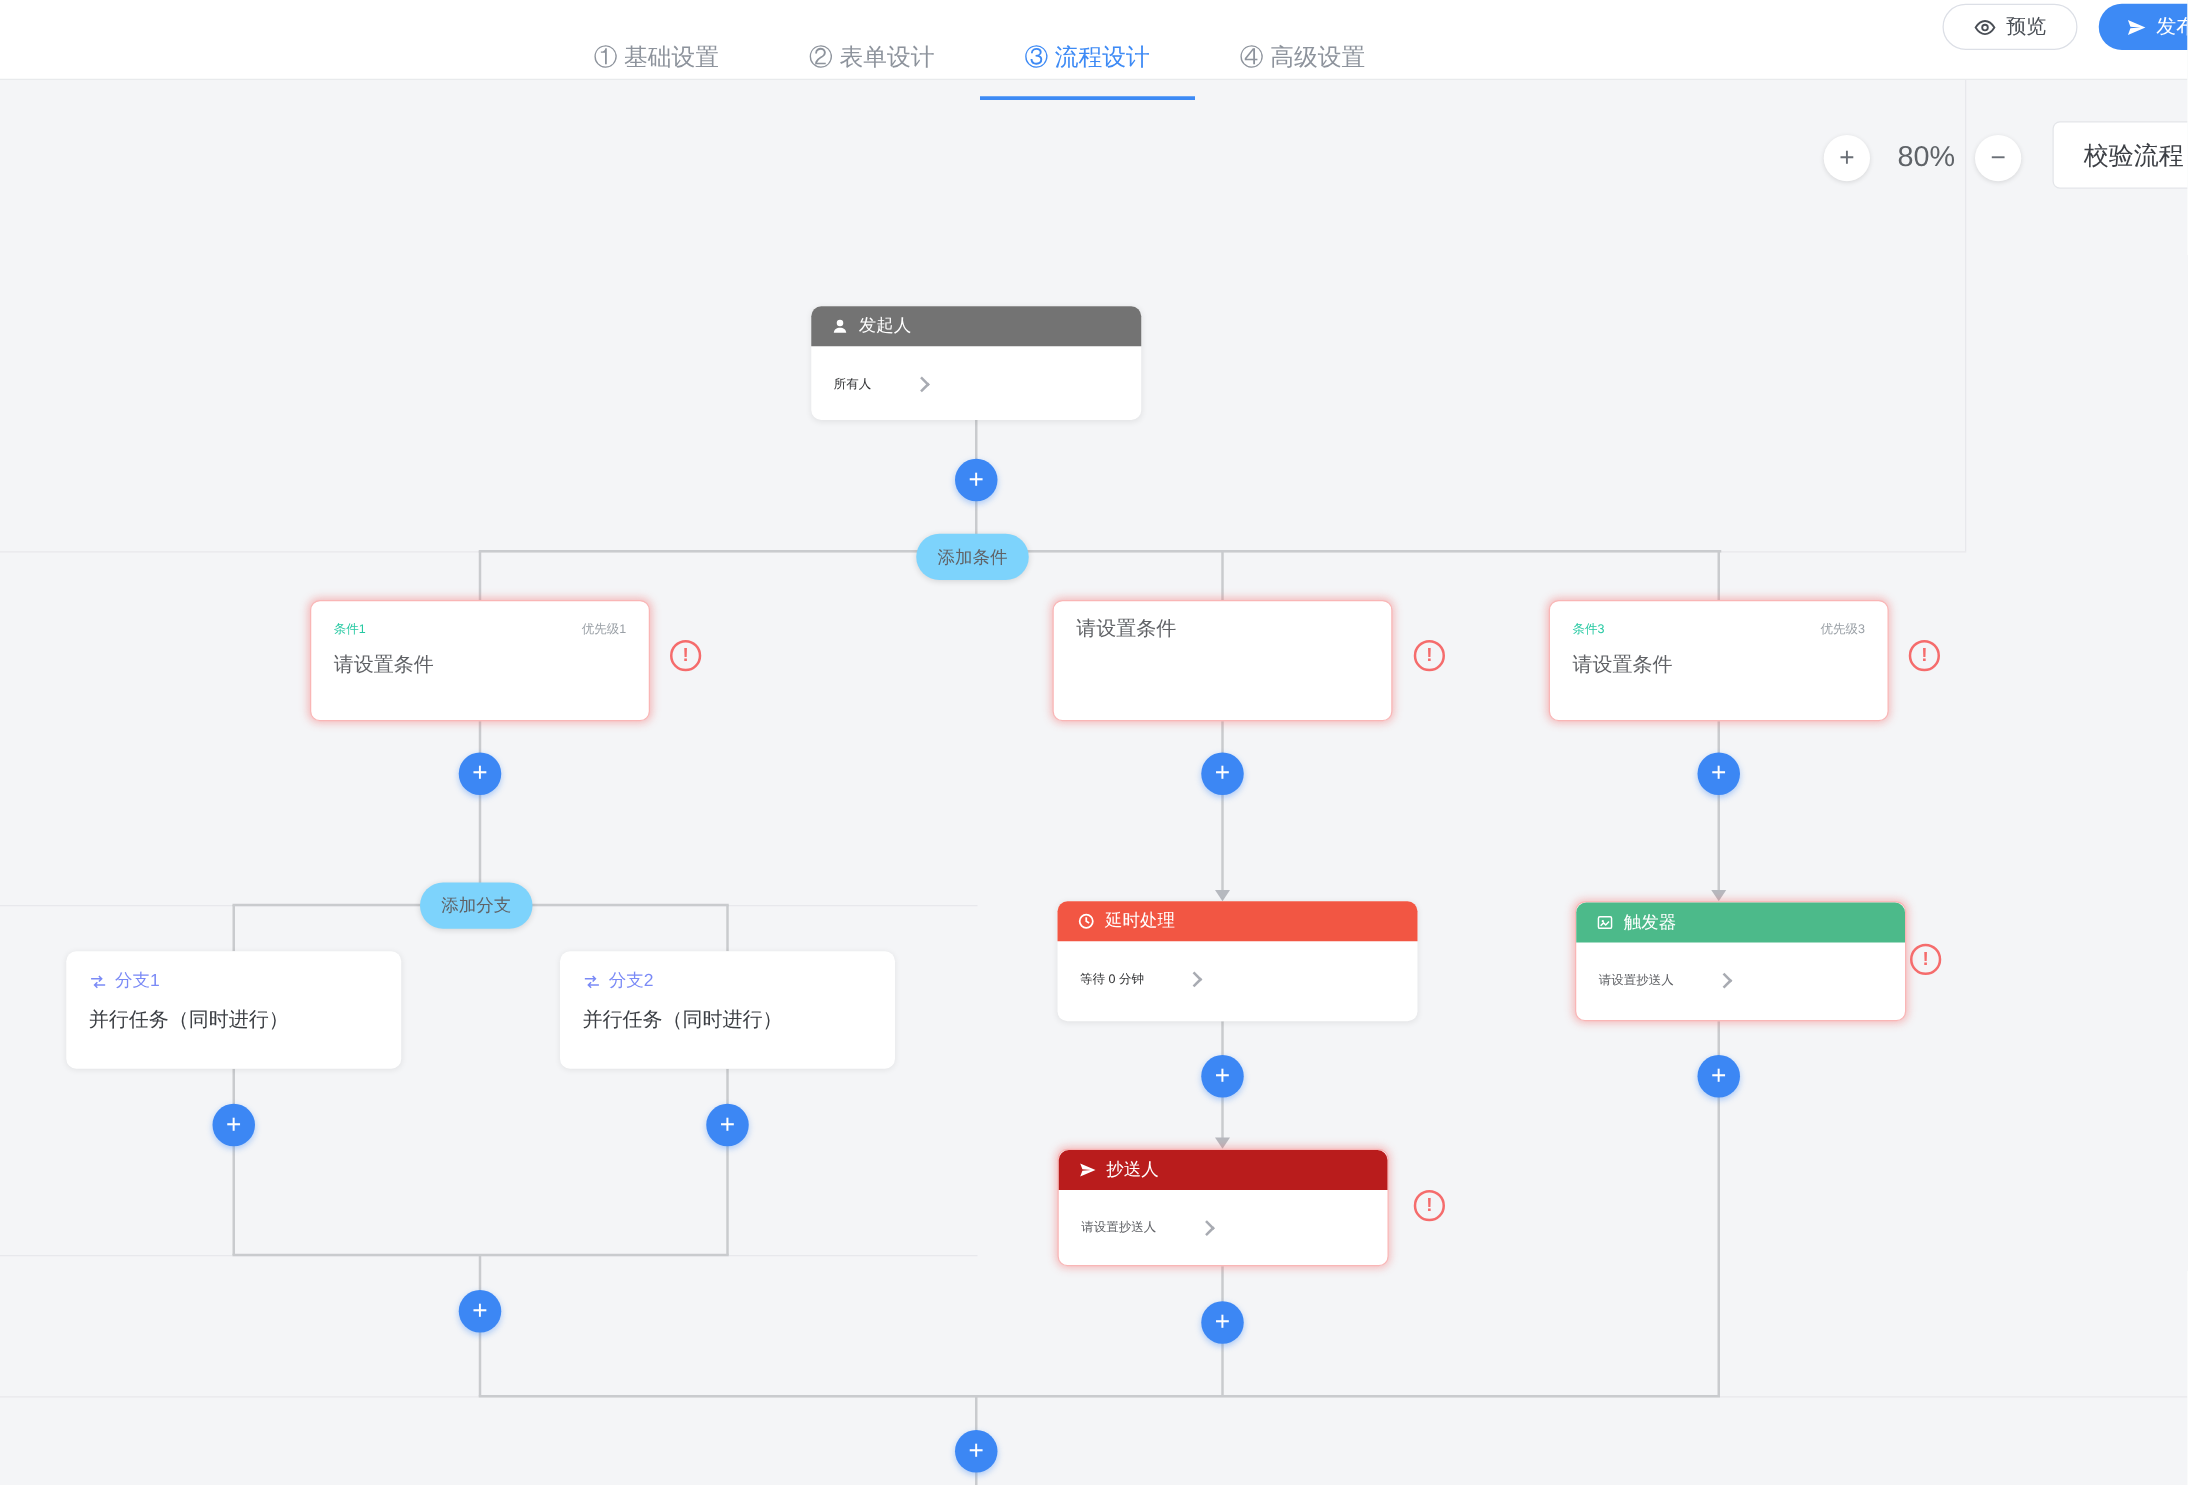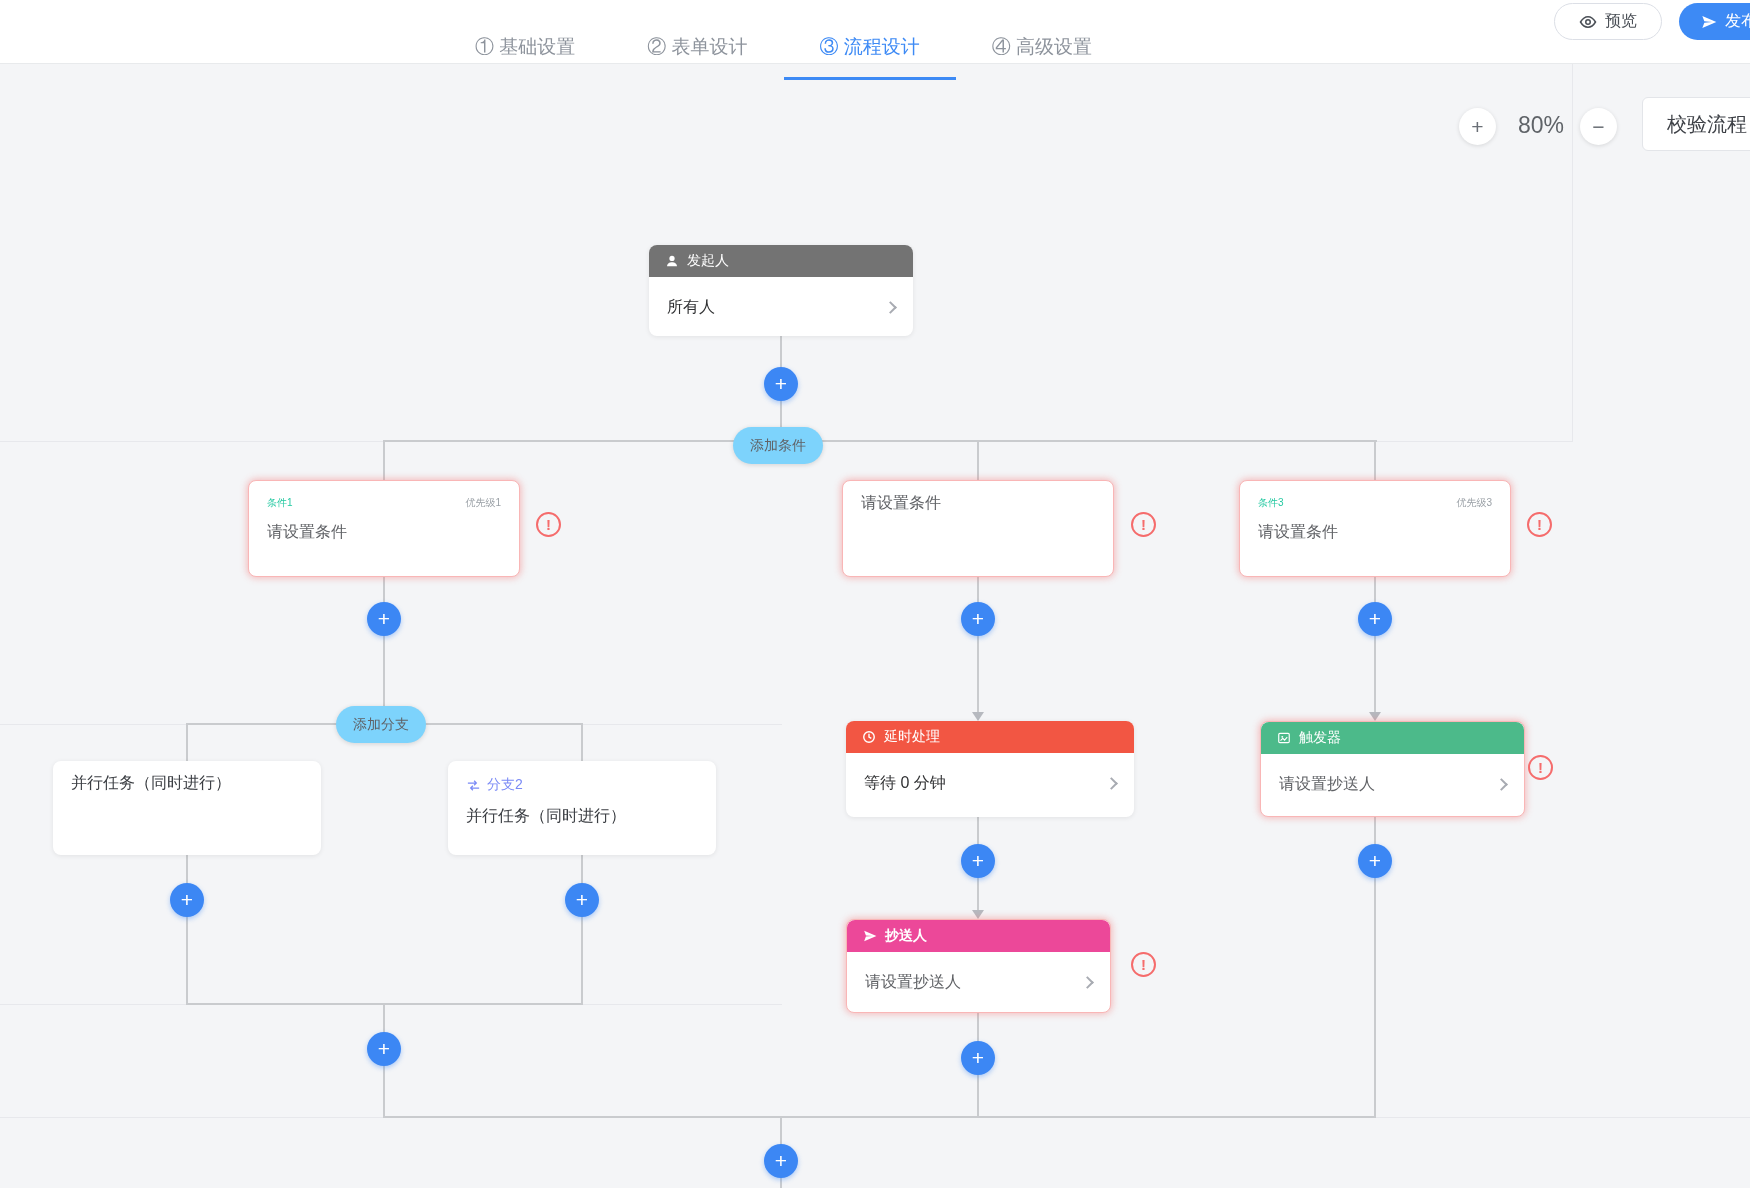--- a/index.html
+++ b/index.html
@@ -64,8 +64,8 @@
   .hdr-delay { background:#f25643; }
   .hdr-cc { background:#ec4899;font-weight:bold; }
   .hdr-trigger { background:#4cba8a; }
-  .card-body { display:flex; align-items:center; justify-content:space-between;
-               padding:0 18px; height:60px; font-size:16px; color:#303133;gap:36px; }
+  .card-body { display:flex; align-items:center; justify-content:flex-start;
+               padding:0 18px; height:60px; font-size:10px; color:#303133;gap:36px; }
   .card-body.placeholder { color:#606266; }
   .chev { width:9px; height:9px; border-top:2px solid #a8abb2; border-right:2px solid #a8abb2;
           transform:rotate(45deg); flex:none; }

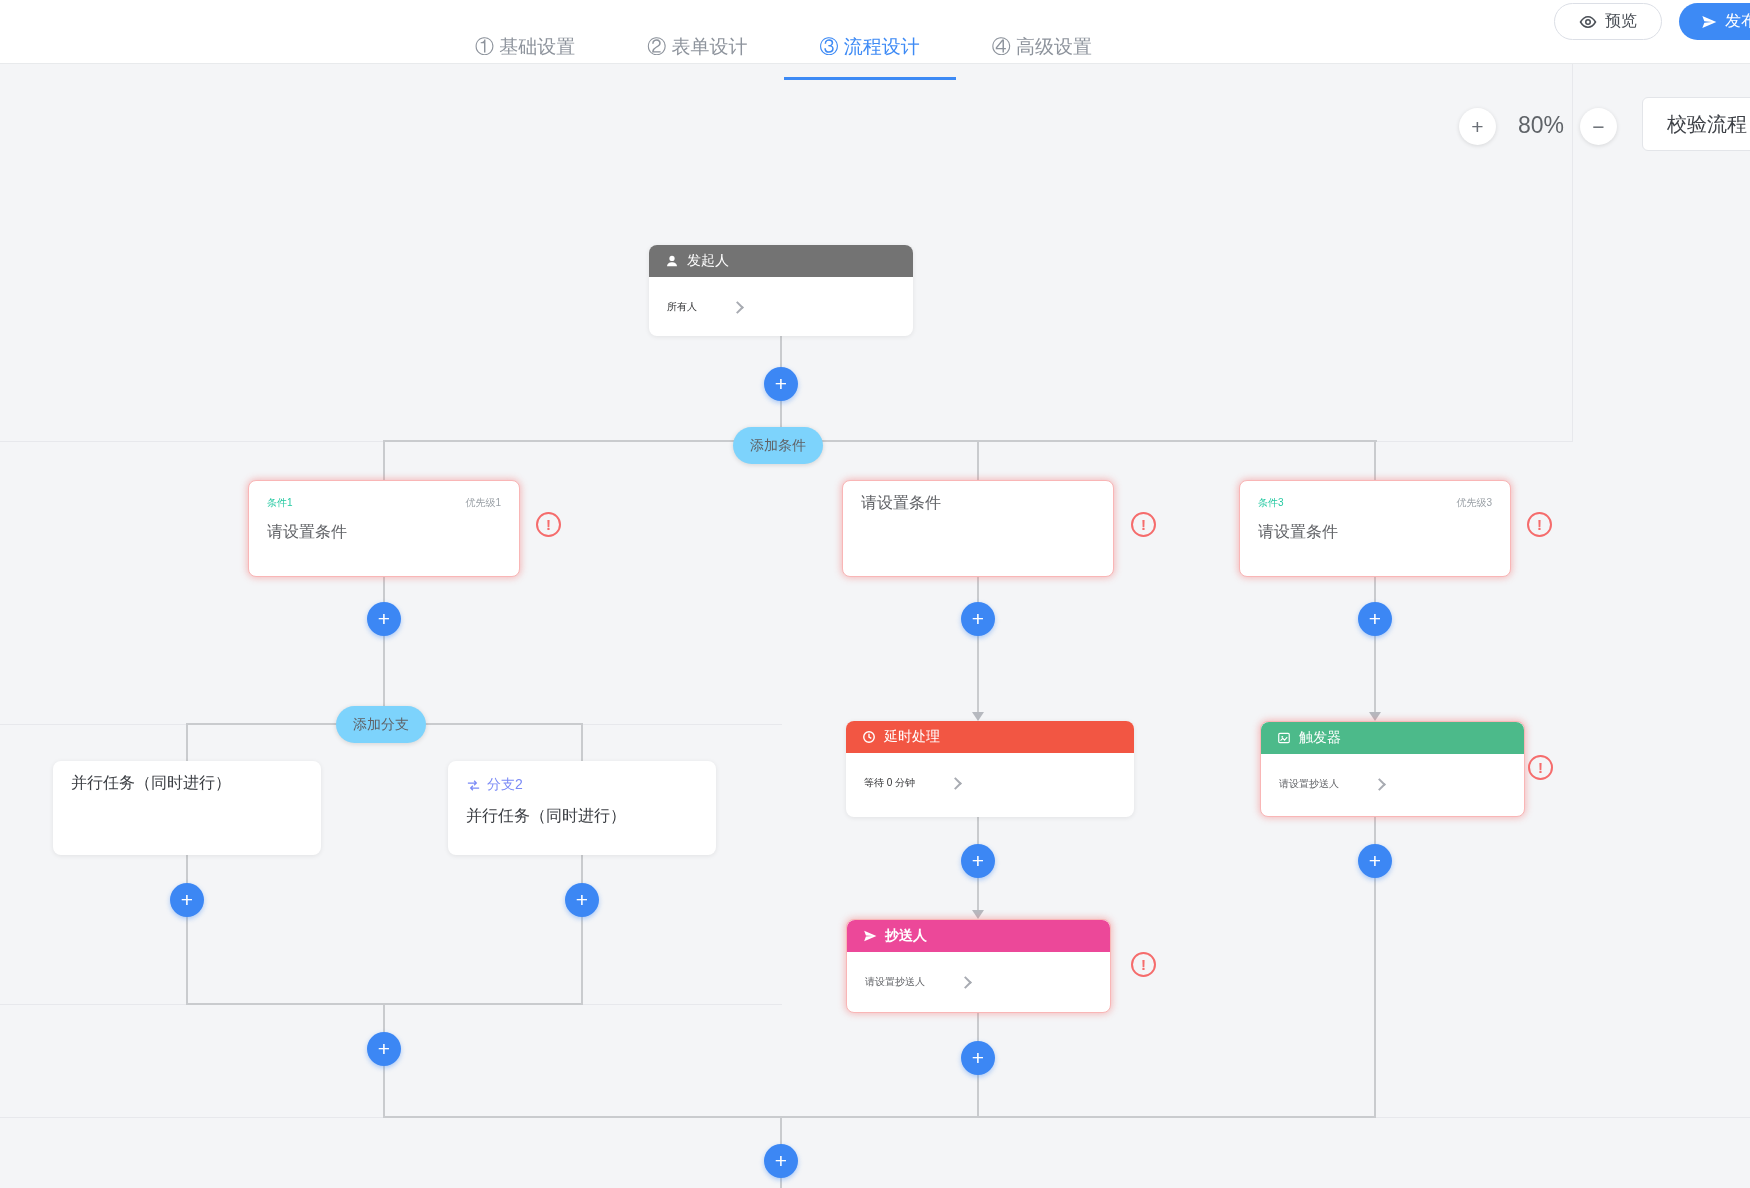--- a/index.html
+++ b/index.html
@@ -211,6 +211,15 @@
     <div class="pill" style="left:336px; top:642px;">添加分支</div>
 
     <div class="card" style="left:53px; top:697px; width:268px; height:94px;">
+      <div class="br-top">
+        <span>
+          <svg width="15" height="15" viewBox="0 0 24 24" fill="none" stroke="#7a8af6" stroke-width="2">
+            <path d="M3 8h13M13 4.5L16.5 8 13 11.5"></path>
+              <path d="M21 16H8M11 12.5L7.5 16l3.5 3.5"></path>
+          </svg>
+        </span>
+        <span>分支1</span>
+      </div>
       <div class="br-value">并行任务（同时进行）</div>
     </div>
 

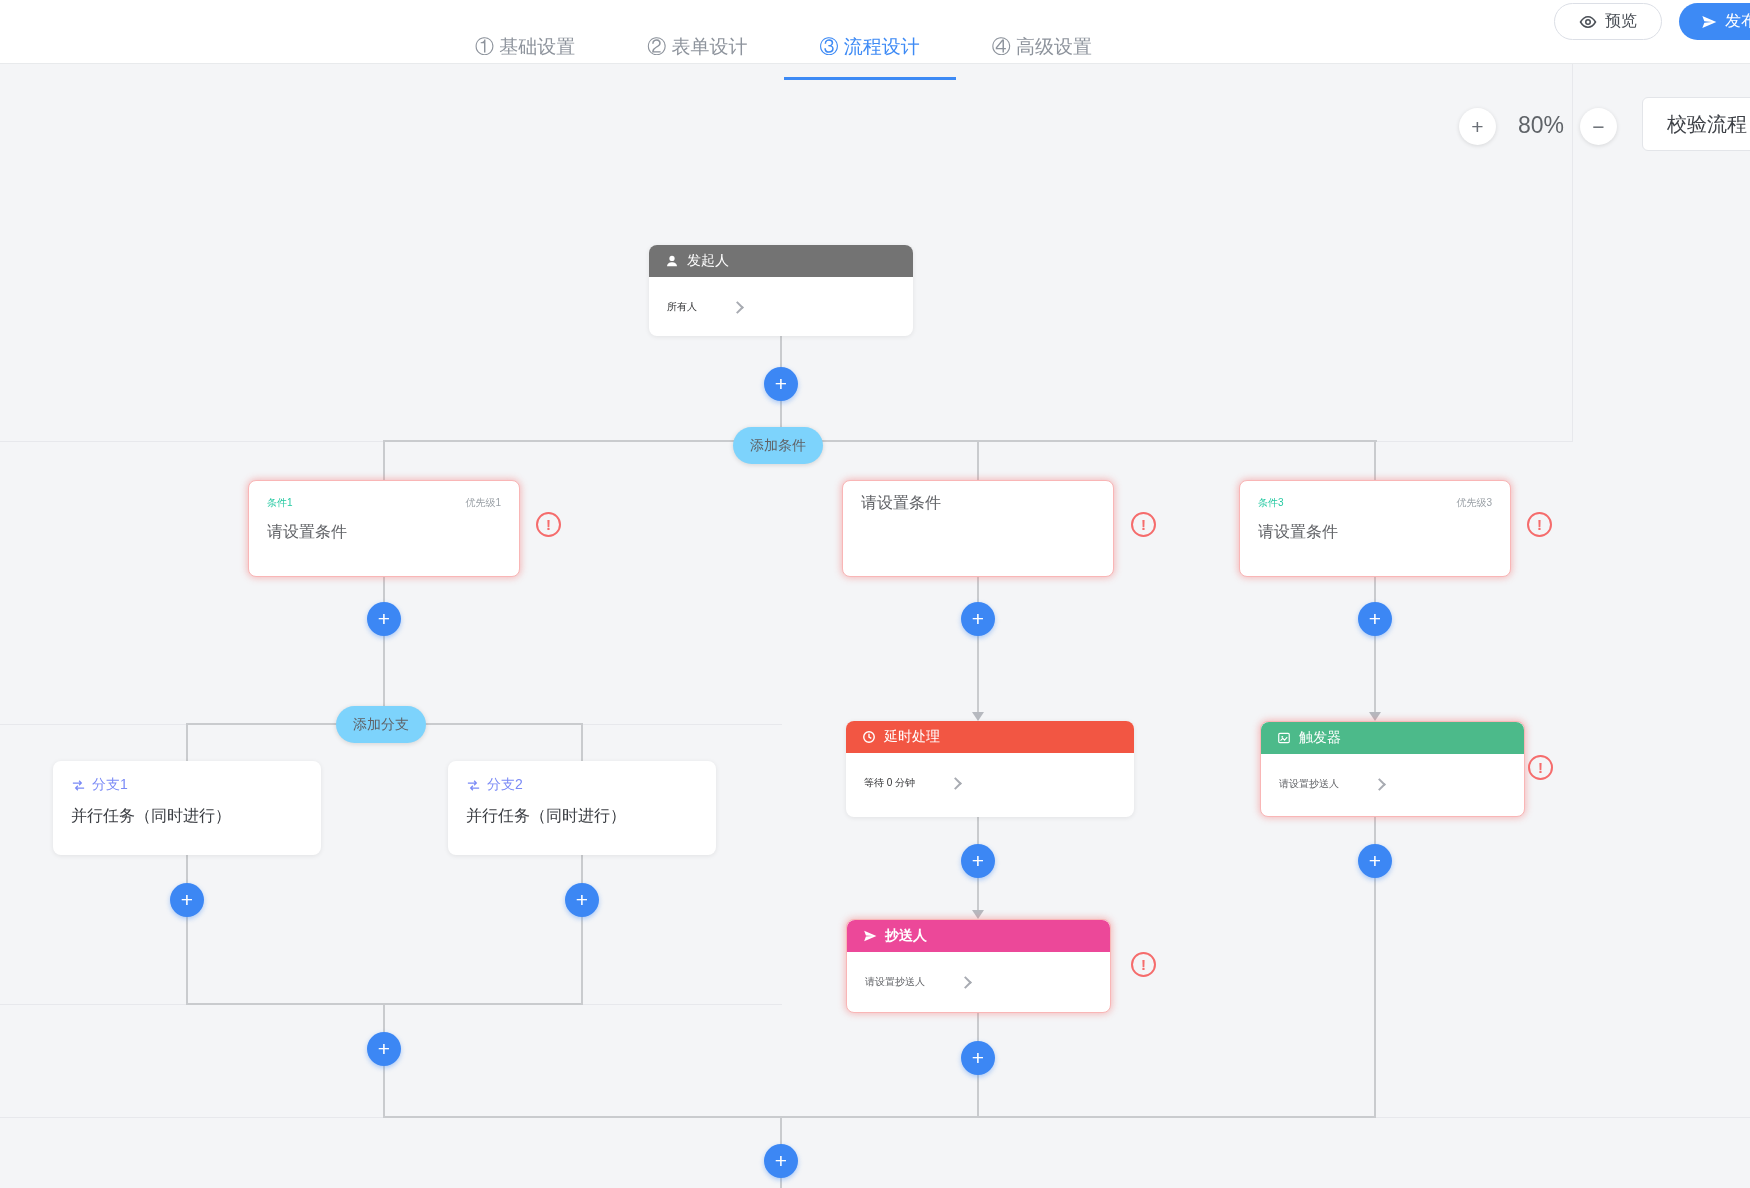--- a/index.html
+++ b/index.html
@@ -62,7 +62,7 @@
                  padding:0 16px; gap:8px; color:#fff; font-size:14px; }
   .hdr-initiator { background:#737373;text-align:center; }
   .hdr-delay { background:#f25643; }
-  .hdr-cc { background:#ec4899;font-weight:bold; }
+  .hdr-cc { background:#b91c1c; }
   .hdr-trigger { background:#4cba8a; }
   .card-body { display:flex; align-items:center; justify-content:flex-start;
                padding:0 18px; height:60px; font-size:10px; color:#303133;gap:36px; }

